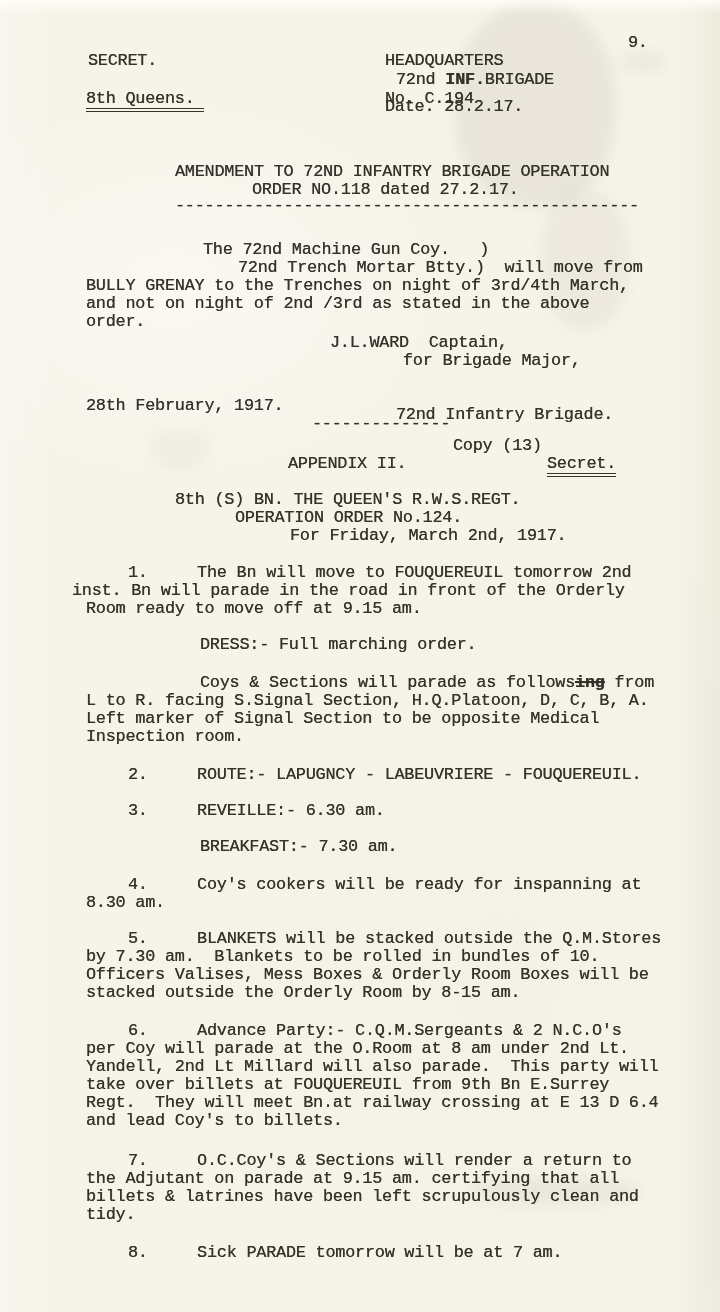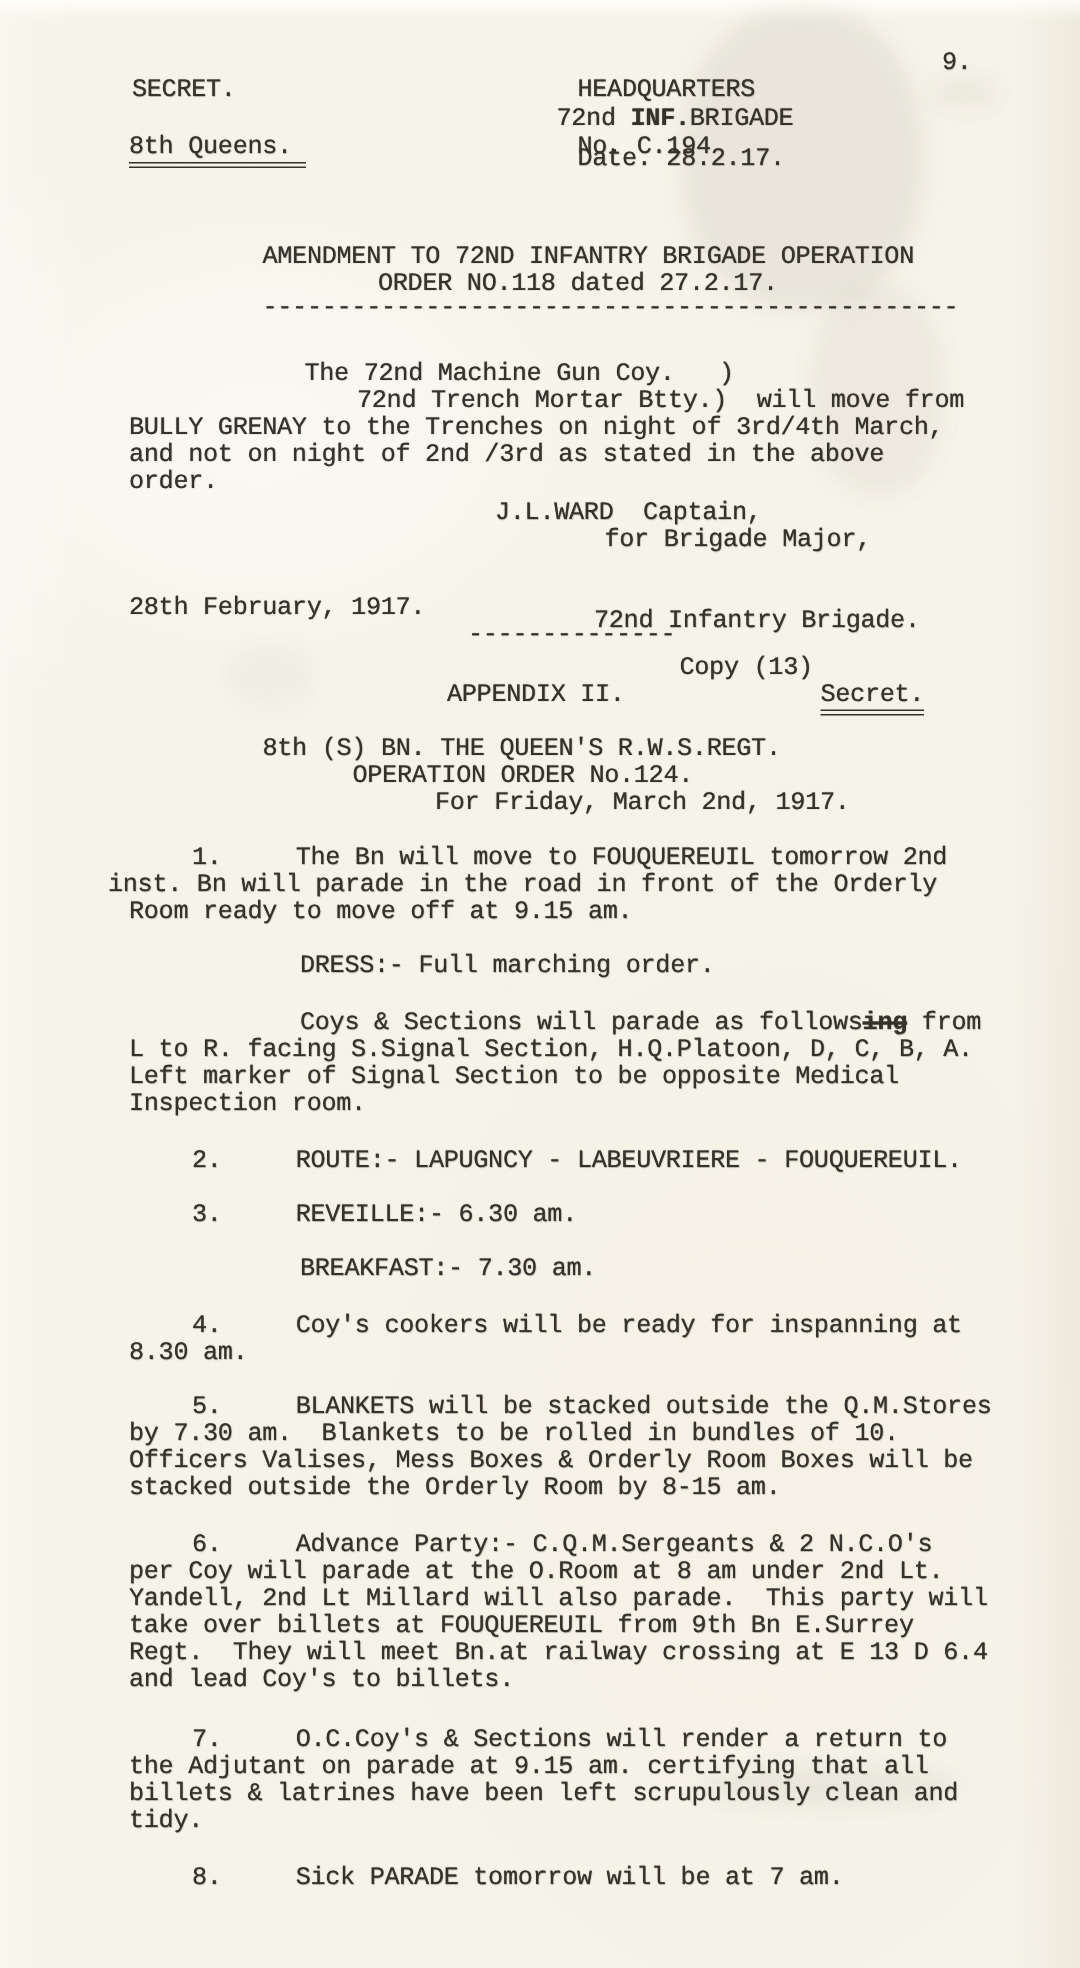--- a/index.html
+++ b/index.html
@@ -53,7 +53,7 @@
       <div class="tline" style="left: 628px; top: 34px;"><span>9.</span></div>
       <div class="tline" style="left: 88px; top: 52px;"><span>SECRET.</span></div>
       <div class="tline" style="left: 385px; top: 52px;"><span>HEADQUARTERS</span></div>
-      <div class="tline" style="left: 371px; top: 71px;"><span>72nd </span><span class="b">INF.</span><span>BRIGADE</span></div>
+      <div class="tline" style="left: 396px; top: 71px;"><span>72nd </span><span class="b">INF.</span><span>BRIGADE</span></div>
       <div class="tline" style="left: 86px; top: 90px;"><span class="u">8th Queens. </span></div>
       <div class="tline" style="left: 385px; top: 90px;"><span>No. C.194</span></div>
       <div class="tline" style="left: 385px; top: 98px;"><span>Date. 28.2.17.</span></div>

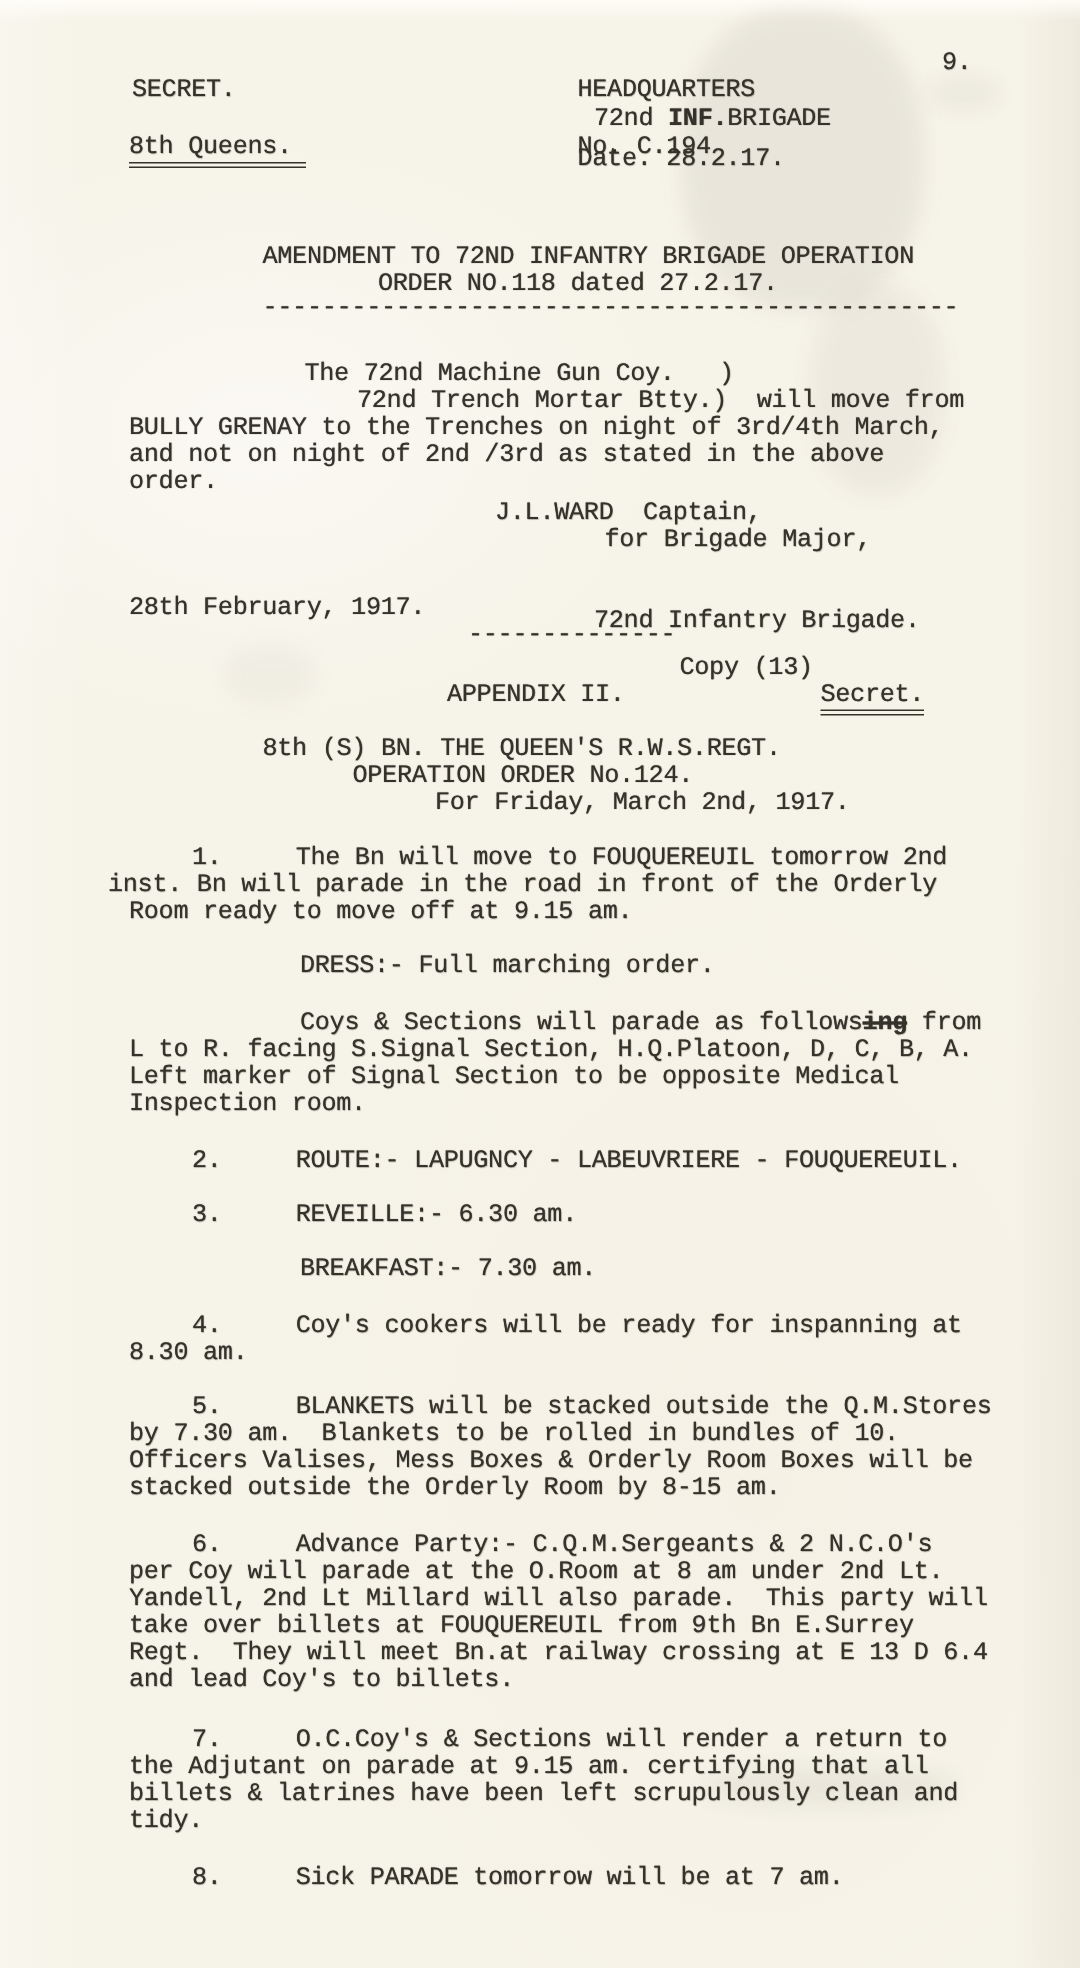--- a/index.html
+++ b/index.html
@@ -71,7 +71,7 @@
       <div class="tline" style="left: 86px; top: 397px;"><span>28th February, 1917.</span></div>
       <div class="tline" style="left: 312px; top: 415px;"><span>--------------</span></div>
       <div class="tline" style="left: 453px; top: 437px;"><span>Copy (13)</span></div>
-      <div class="tline" style="left: 298px; top: 455px;"><span>APPENDIX II.</span></div>
+      <div class="tline" style="left: 288px; top: 455px;"><span>APPENDIX II.</span></div>
       <div class="tline" style="left: 547px; top: 455px;"><span class="u">Secret.</span></div>
       <div class="tline" style="left: 175px; top: 491px;"><span>8th (S) BN. THE QUEEN'S R.W.S.REGT.</span></div>
       <div class="tline" style="left: 235px; top: 509px;"><span>OPERATION ORDER No.124.</span></div>

